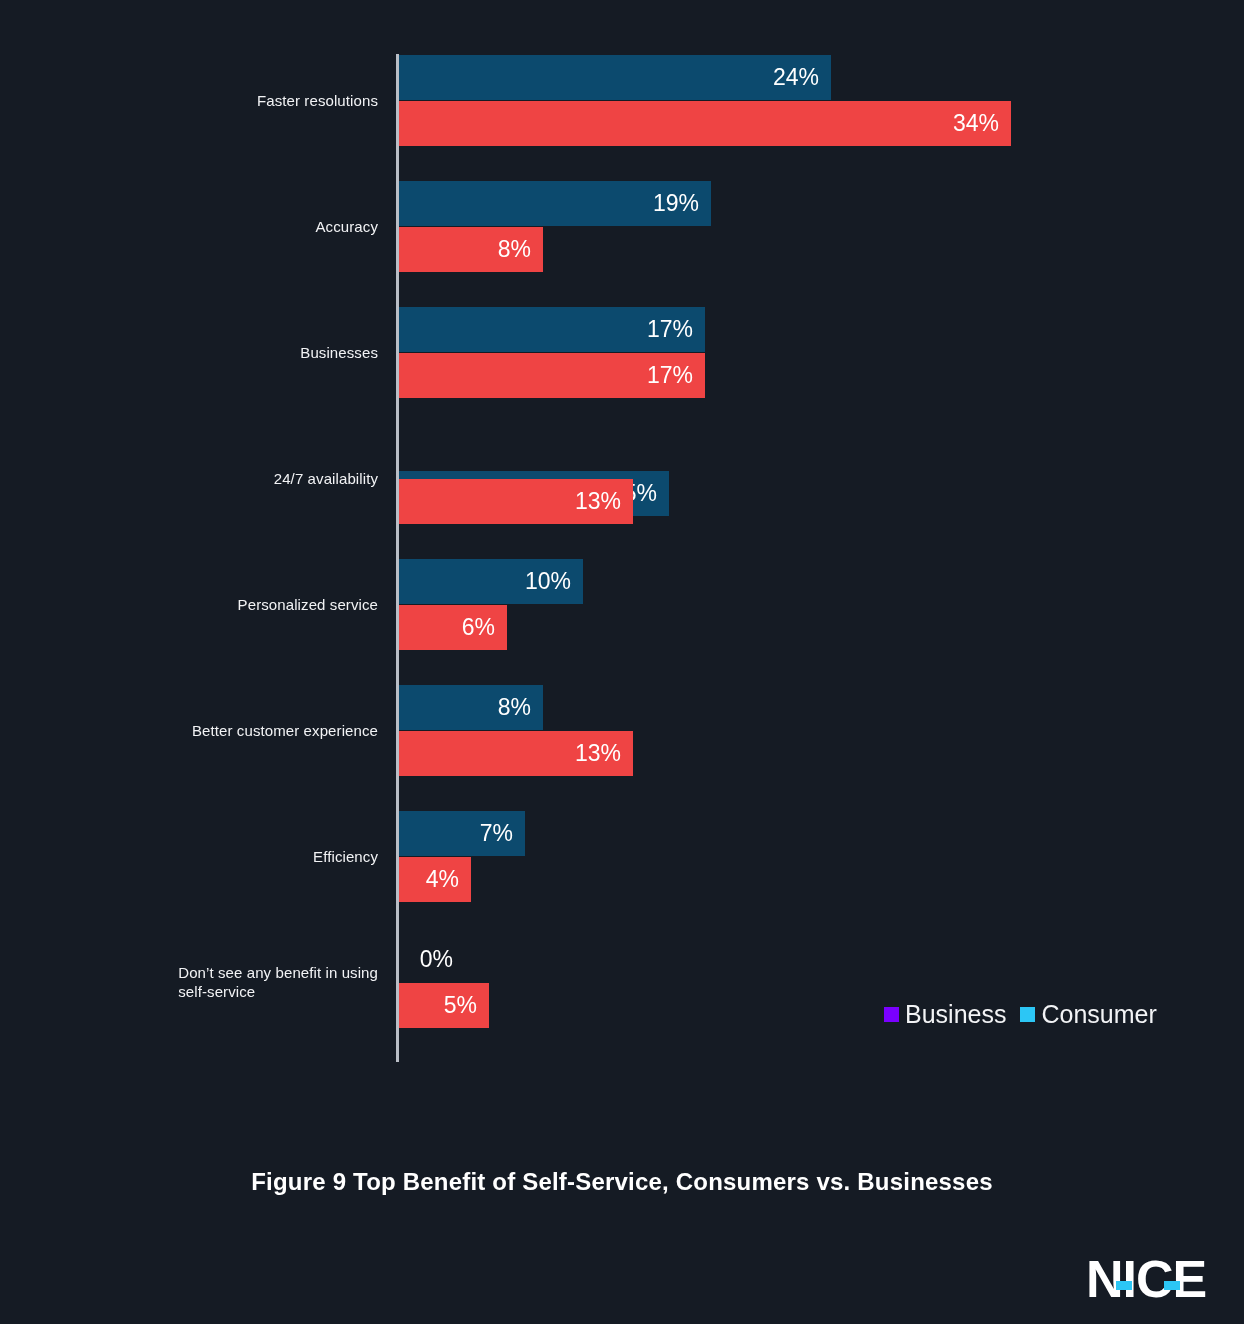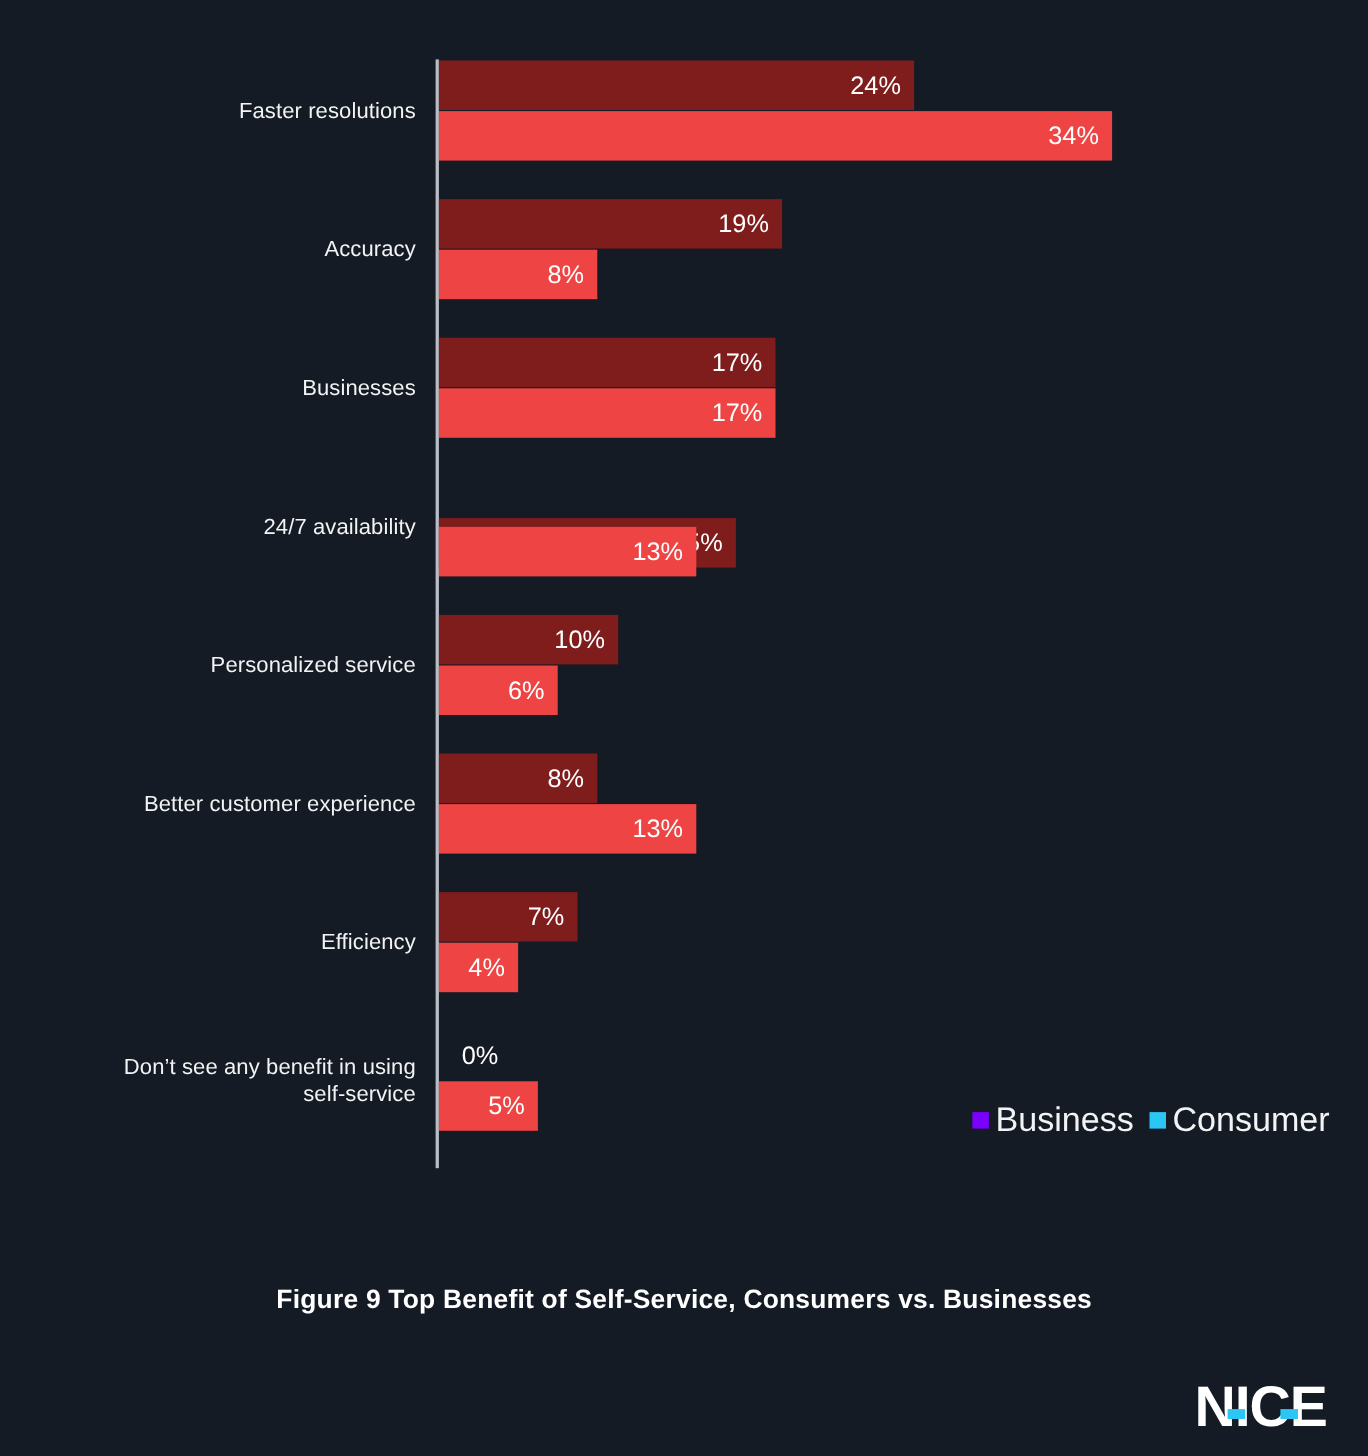--- a/index.html
+++ b/index.html
@@ -82,7 +82,7 @@
     align-items: center;
     justify-content: flex-end;
   }
-  .bar.business  { background: #7f1d1d; }
+  .bar.business  { background: #0c4a6e; }
   .bar.consumer  { background: #ef4444; }
   .bar.zero      { background: transparent; }
 

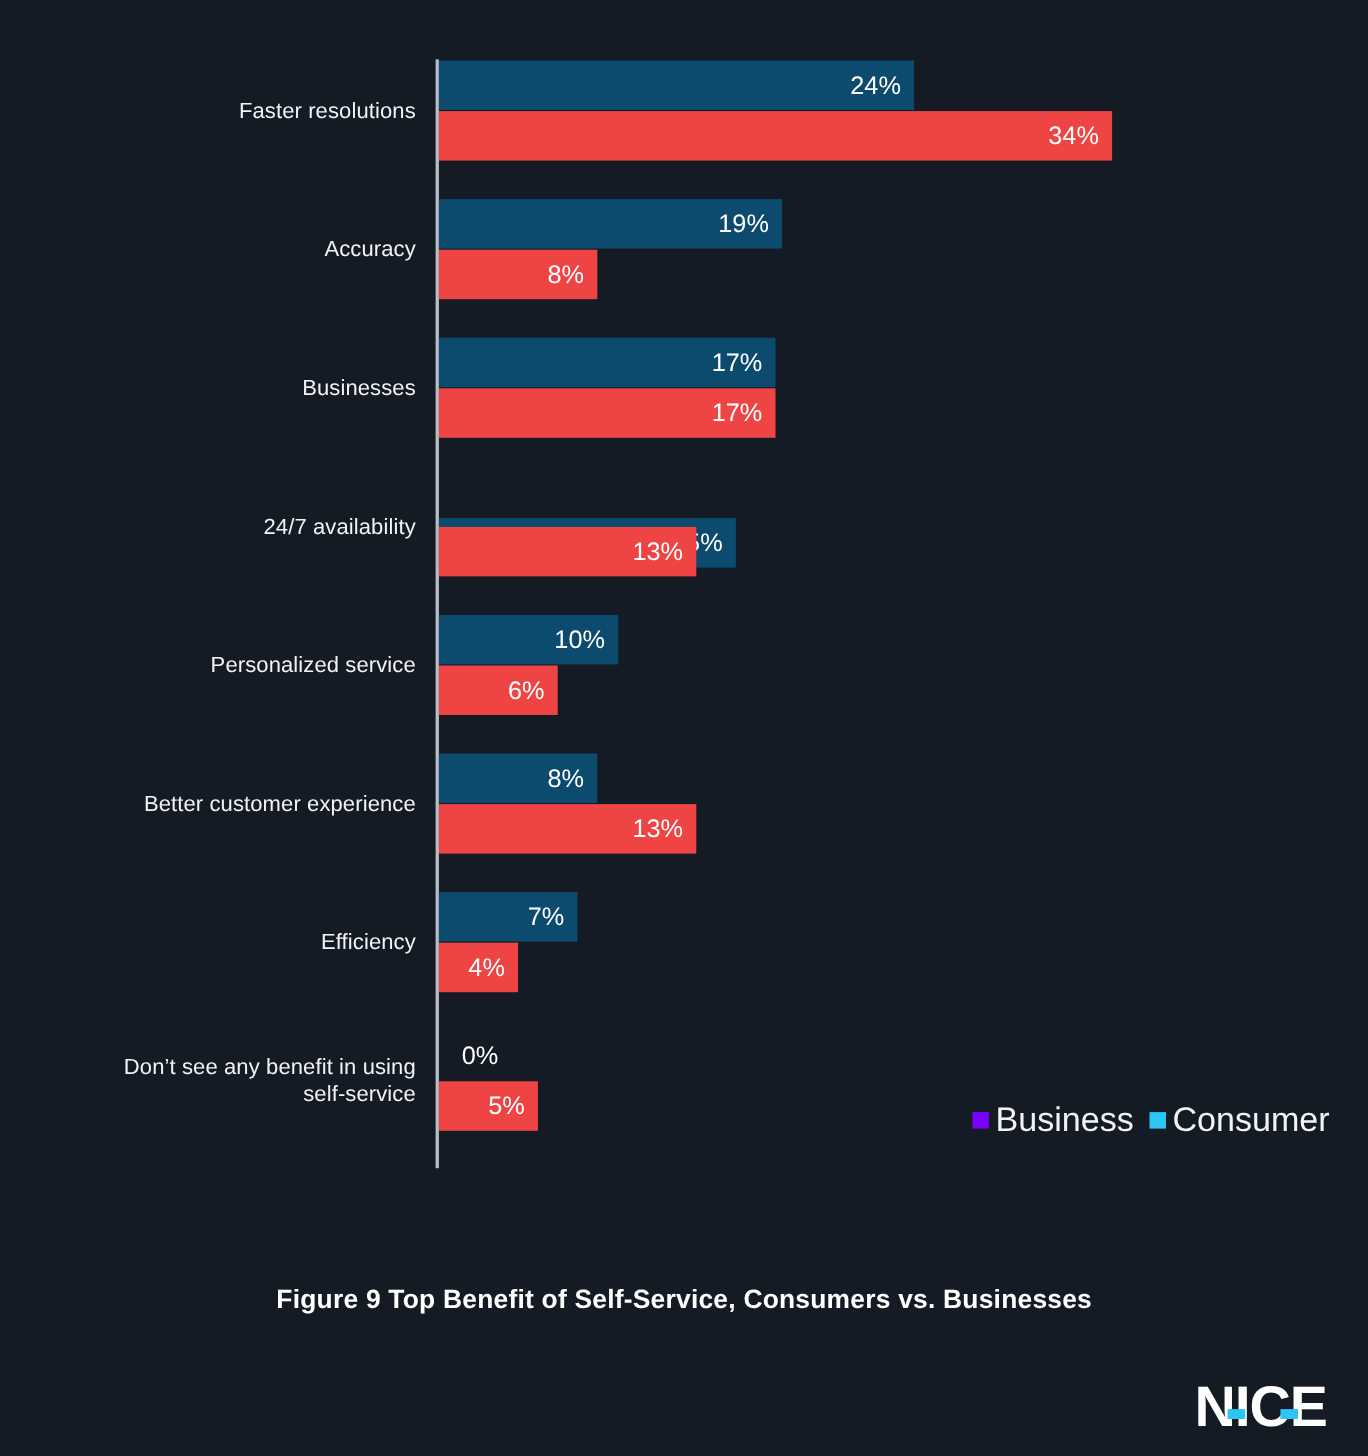--- a/index.html
+++ b/index.html
@@ -56,9 +56,8 @@
     display: flex;
     align-items: center;
     justify-content: flex-end;
-    text-align: right;
     color: #f2f3f5;
-    font-size: 20px;
+    font-size: 15px;
     line-height: 1.25;
     white-space: pre-line;
     letter-spacing: .1px;

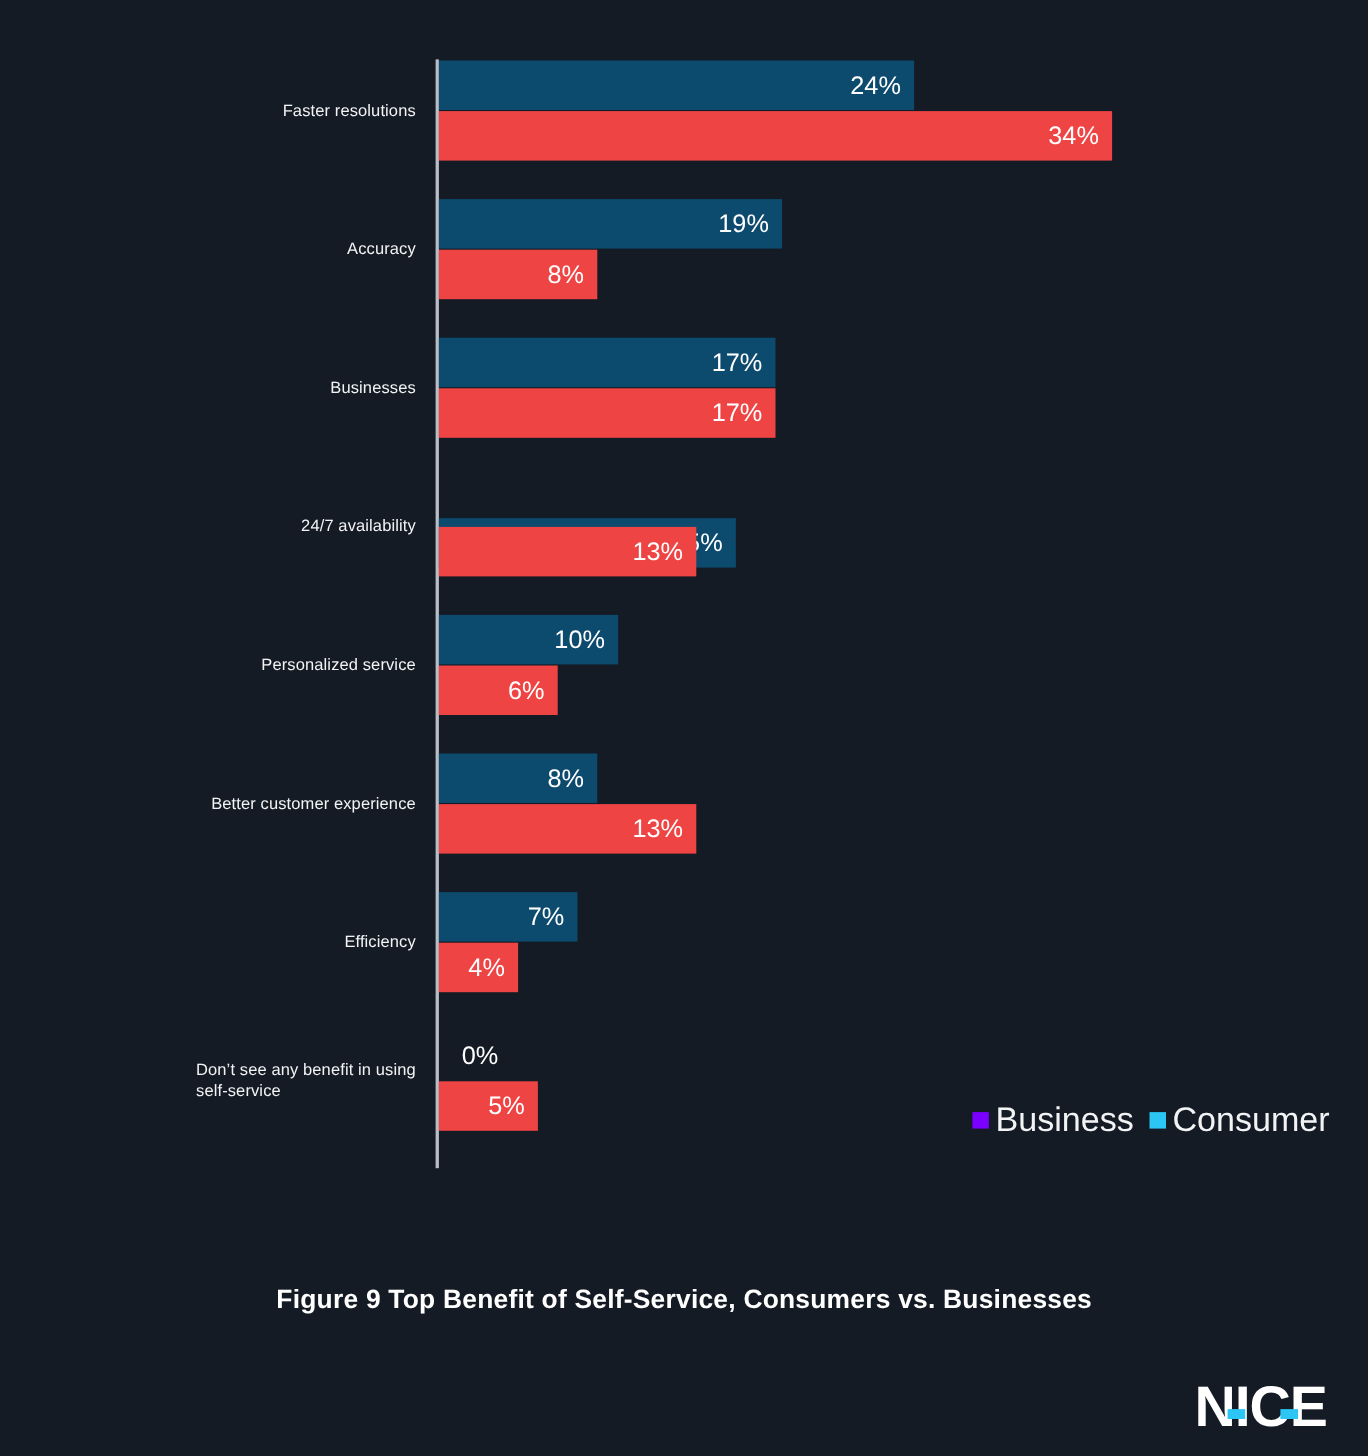--- a/index.html
+++ b/index.html
@@ -229,7 +229,7 @@
     <div class="group" style="top:504px;">
       <div class="cat-label">Personalized service</div>
       <div class="bar-row top" style="width:180px;">
-        <div class="bar business" style="width:163px;">
+        <div class="bar business" style="width:184px;">
           <span class="bar-value">10%</span>
         </div>
       </div>

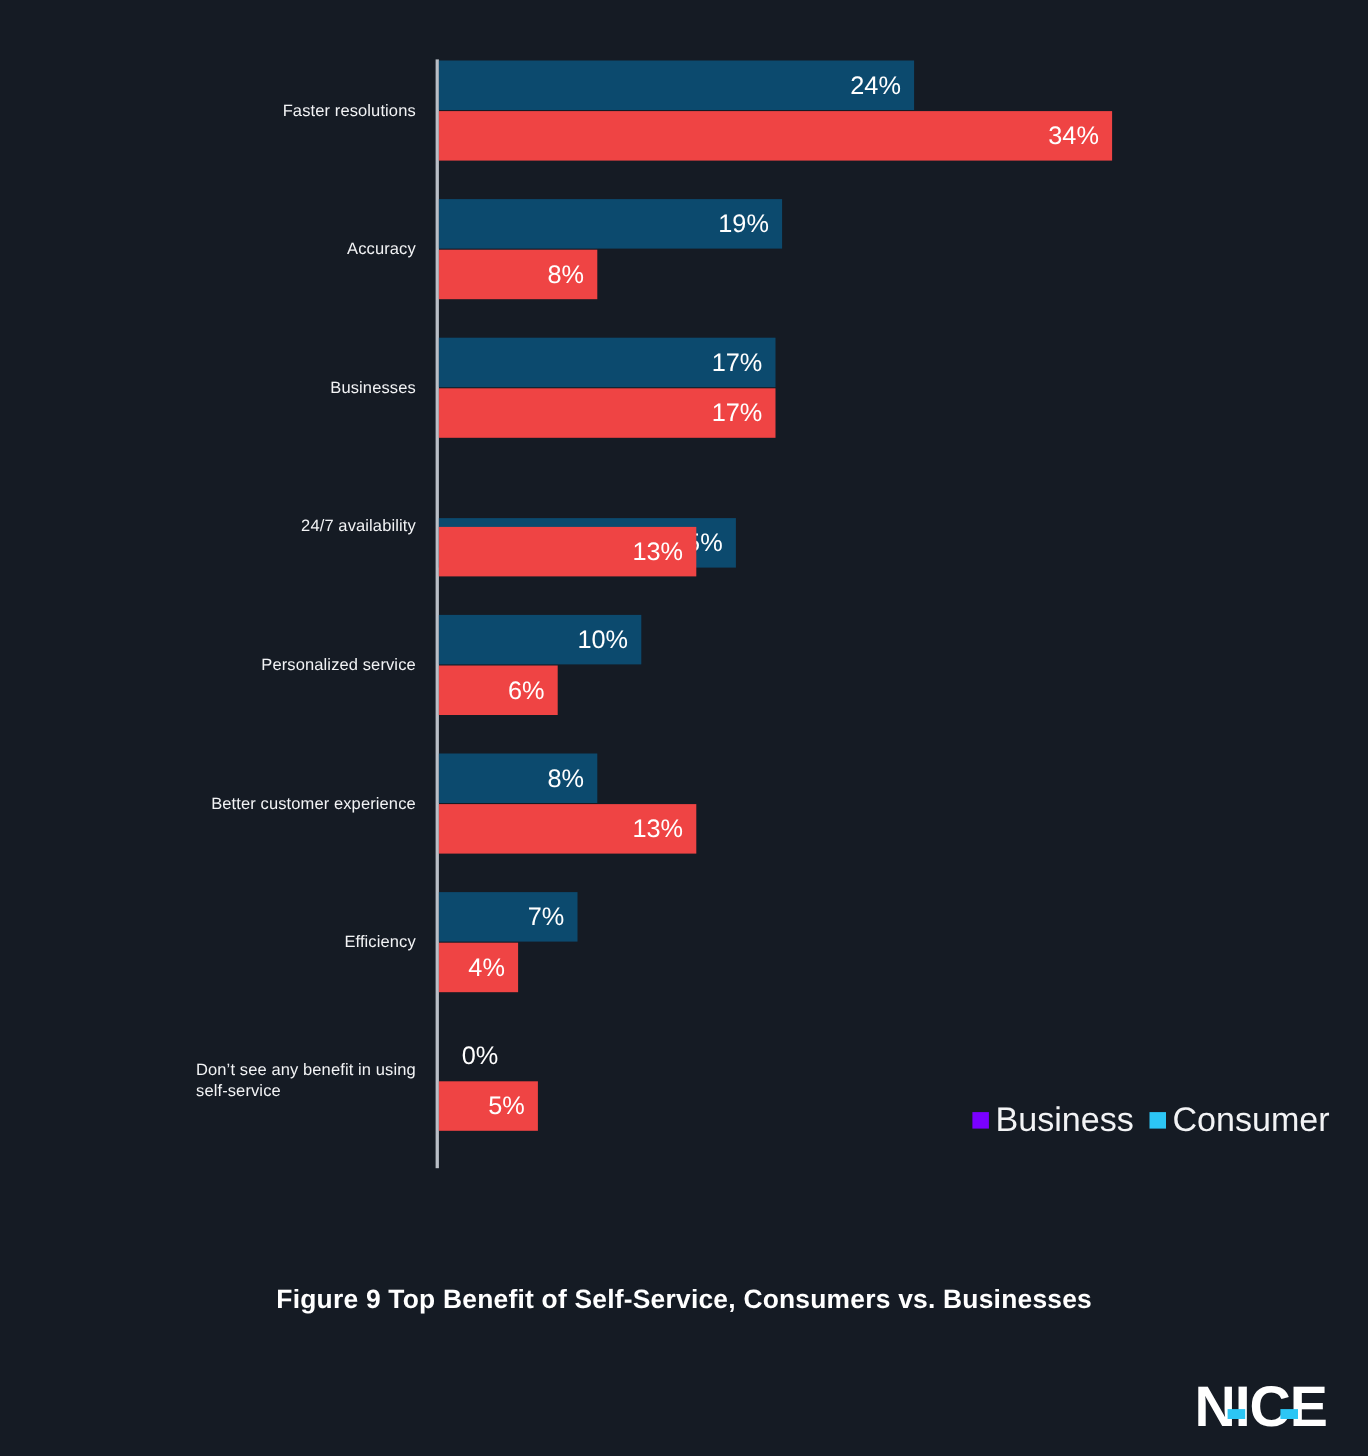--- a/index.html
+++ b/index.html
@@ -117,7 +117,7 @@
   }
   .legend-label {
     color: #f2f3f5;
-    font-size: 31px;
+    font-size: 25px;
     white-space: nowrap;
   }
 

